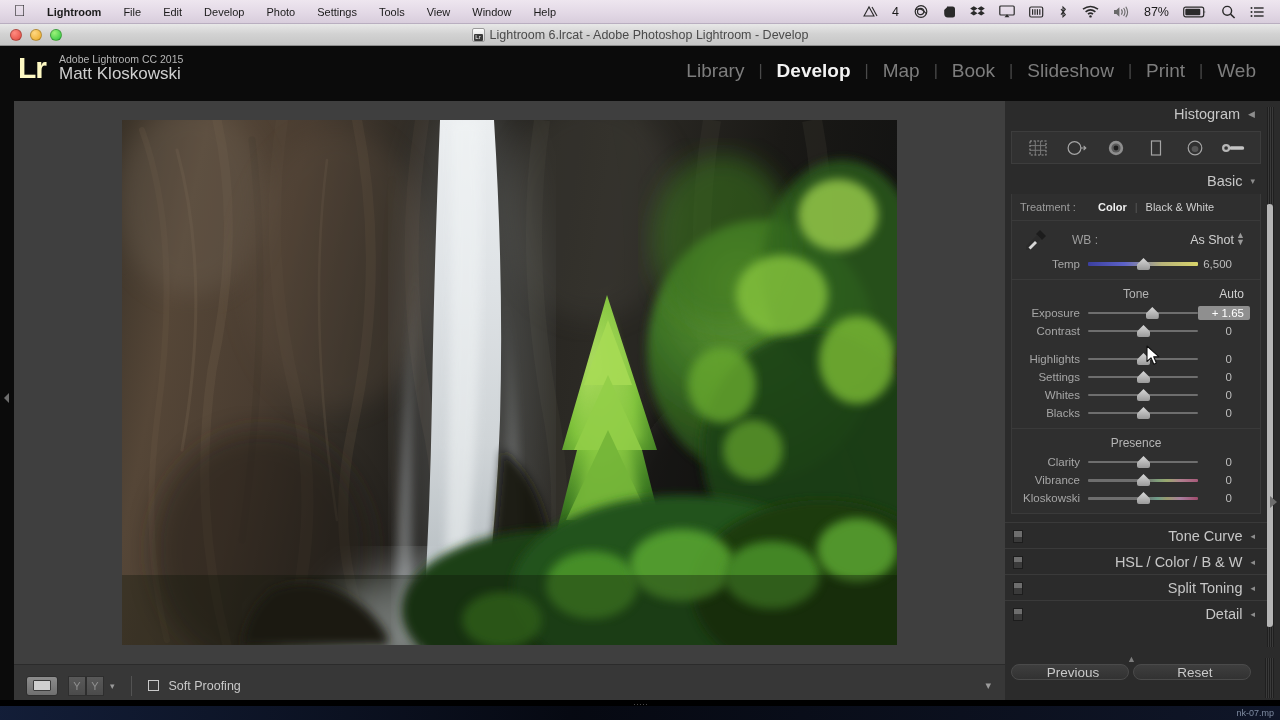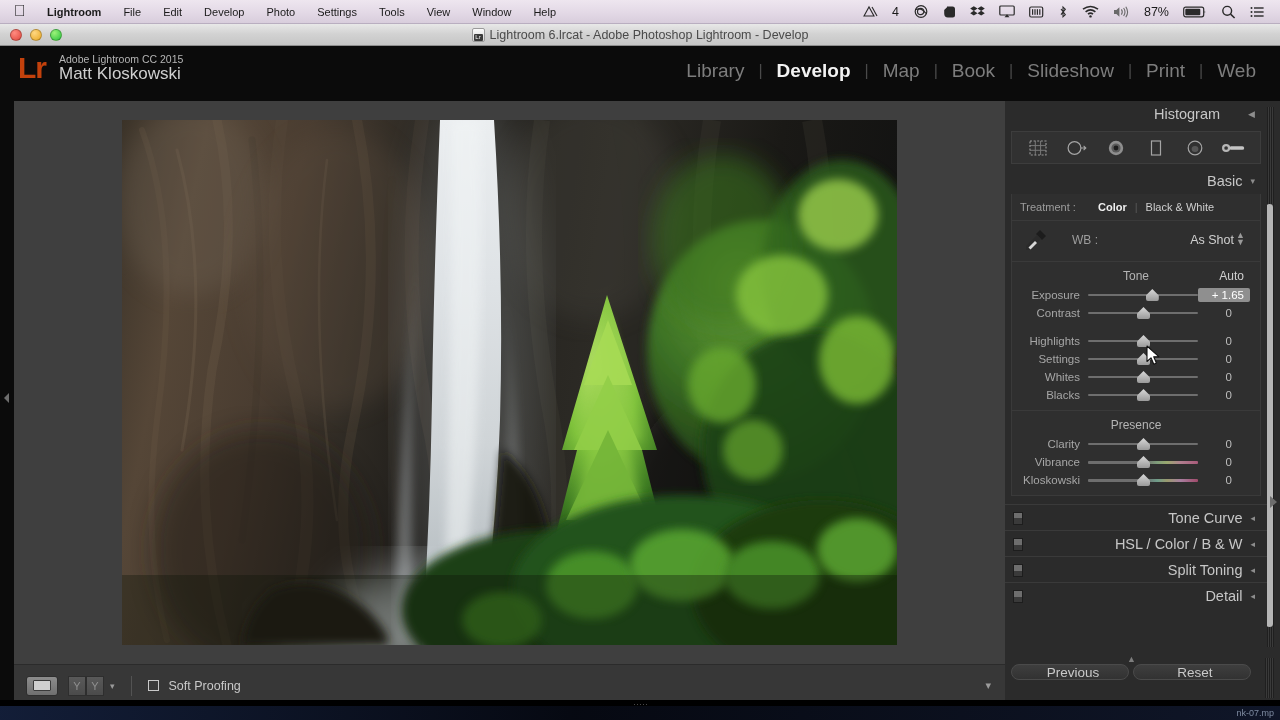--- a/index.html
+++ b/index.html
@@ -56,7 +56,7 @@
   
   #topbar { position:relative; height:55px; background:#0b0b0b; }
   #identity { position:absolute; left:18px; top:7px; display:flex; align-items:center; gap:13px; }
-  #identity .lrlogo { font-size:30px; font-weight:bold; color:#c2410c; letter-spacing:-1px; line-height:30px; font-family:"Liberation Sans",sans-serif;}
+  #identity .lrlogo { font-size:30px; font-weight:bold; color:#fef9c3; letter-spacing:-1px; line-height:30px; font-family:"Liberation Sans",sans-serif;}
   #identity .names { display:flex; flex-direction:column; line-height:1.05; }
   #identity .nm1 { font-size:10.5px; color:#b5b5b5; }
   #identity .nm2 { font-size:17px; color:#cfcfcf; }

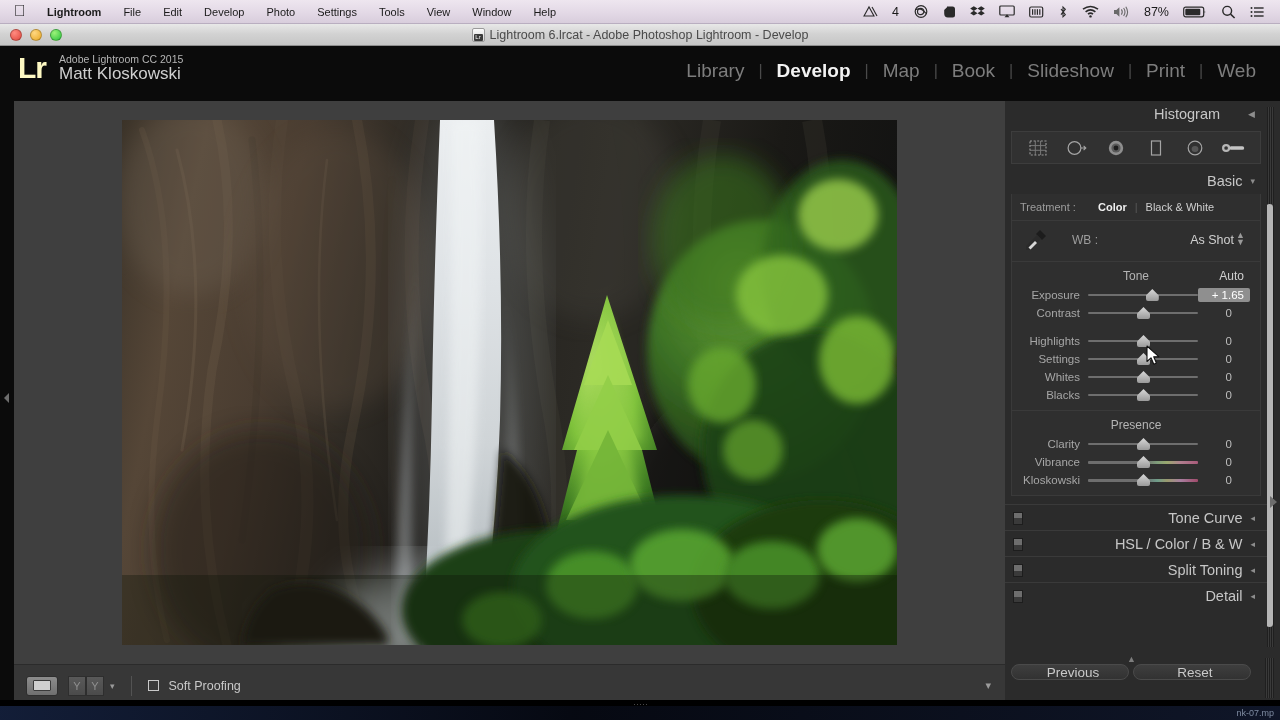--- a/index.html
+++ b/index.html
@@ -508,7 +508,7 @@
 
         <div id="rp-scrollarea">
 
-          <div class="panelhdr" style="border-top:none;gap:20px;">
+          <div class="panelhdr" style="border-top:none;">
             <span>Histogram</span>
             <span class="tri">◀</span>
           </div>

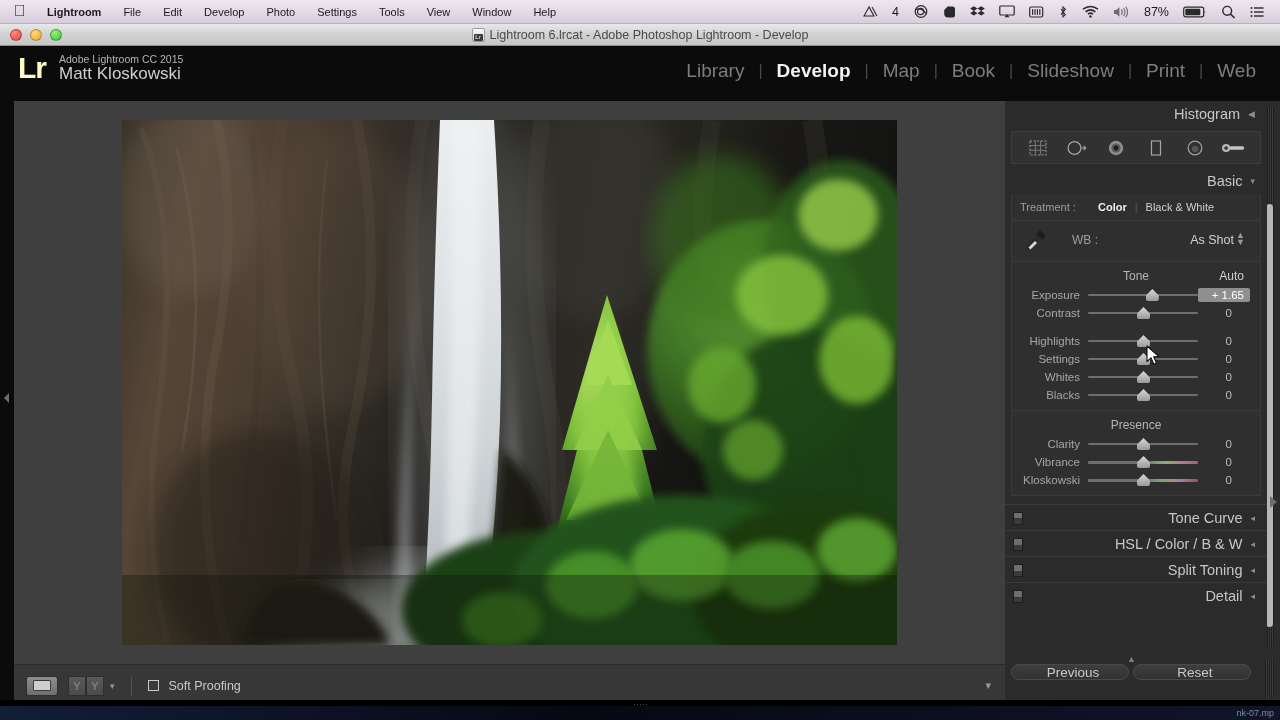--- a/index.html
+++ b/index.html
@@ -587,6 +587,14 @@
                 </span>
               </div>
 
+              <div class="sliderrow">
+                <span class="sname">Temp</span>
+                <span class="strack">
+                  <span class="bar temp"></span>
+                  <span class="knob" style="left:50%"></span>
+                </span>
+                <span class="sval">6,500</span>
+              </div>
 
             </div>
 

